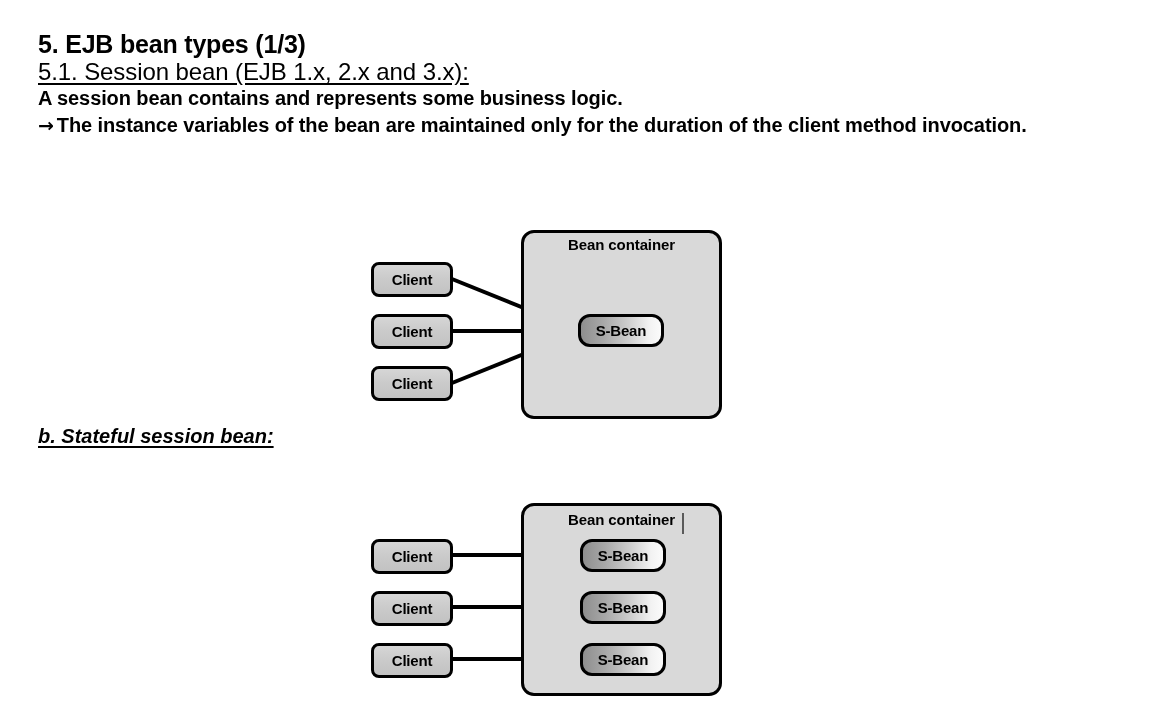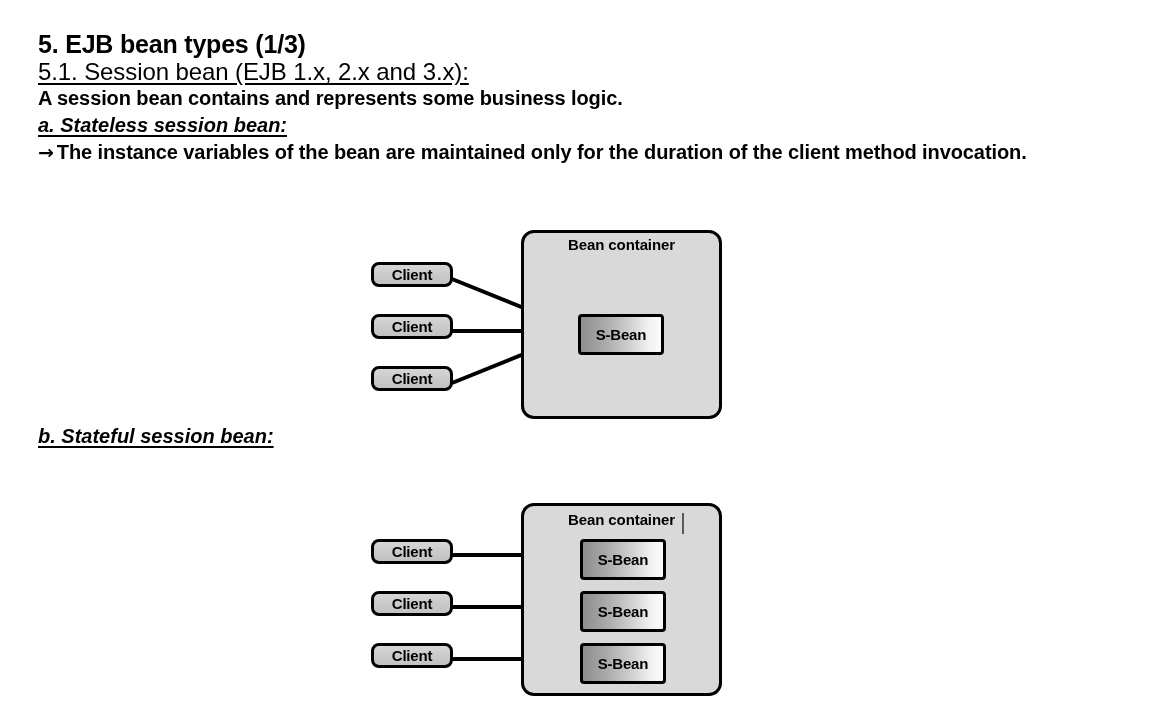--- a/index.html
+++ b/index.html
@@ -153,7 +153,6 @@
 
   <div class="para">A session bean contains and represents some business logic.</div>
 
-  <div class="sub-ital">a. Stateless session bean:</div>
 
   <div class="arrow-line">
     <span class="arrow-glyph">→</span><span>The instance variables of the bean are maintained only for the duration of the client method invocation.</span>

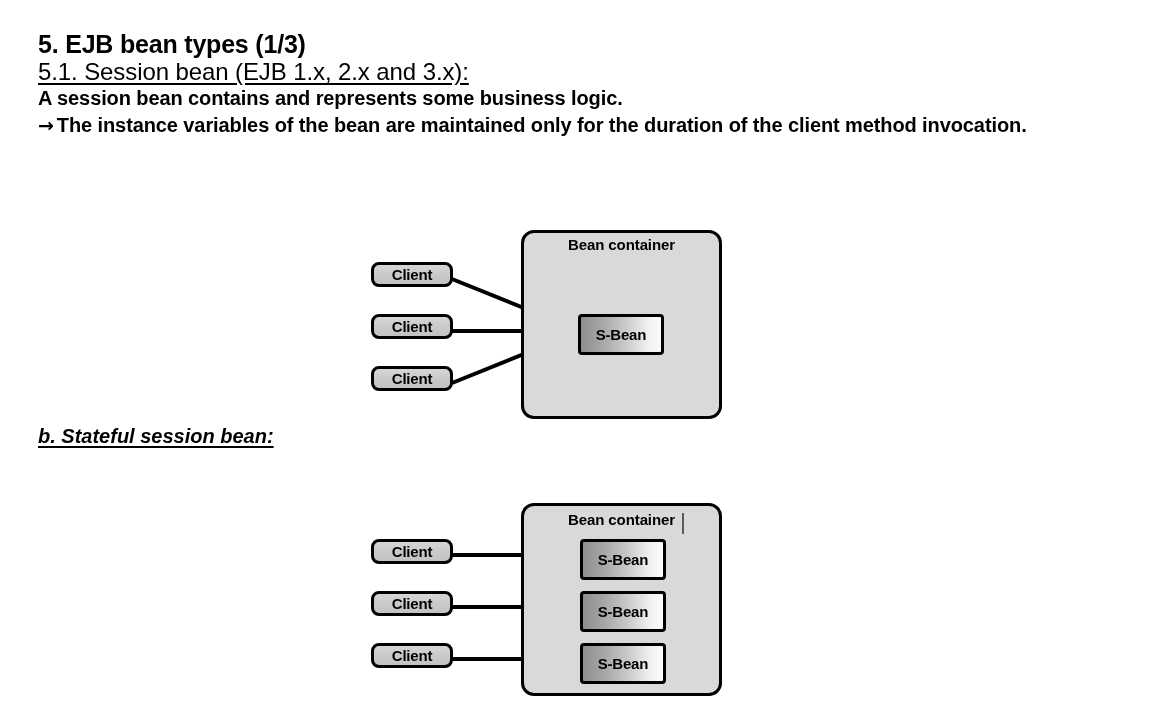--- a/index.html
+++ b/index.html
@@ -98,7 +98,7 @@
   .client-box {
     position: absolute;
     width: 82px;
-    height: 25px;
+    height: 35px;
     border: 3px solid #000000;
     border-radius: 8px;
     box-sizing: border-box;

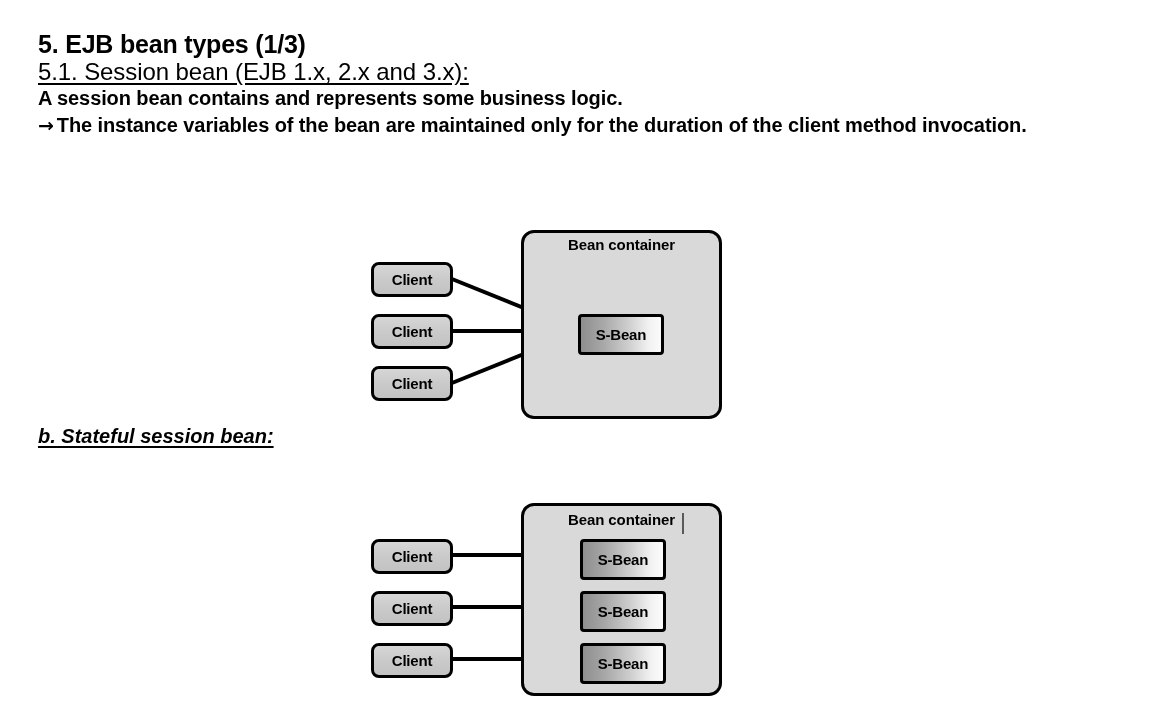--- a/index.html
+++ b/index.html
@@ -114,9 +114,9 @@
   .bean-box {
     position: absolute;
     width: 86px;
-    height: 41px;
+    height: 33px;
     border: 3px solid #000000;
-    border-radius: 4px;
+    border-radius: 12px;
     box-sizing: border-box;
     background: linear-gradient(to right, #8e8e8e 0%, #a8a8a8 28%, #cfcfcf 60%, #f2f2f2 85%, #fbfbfb 100%);
     display: flex;

